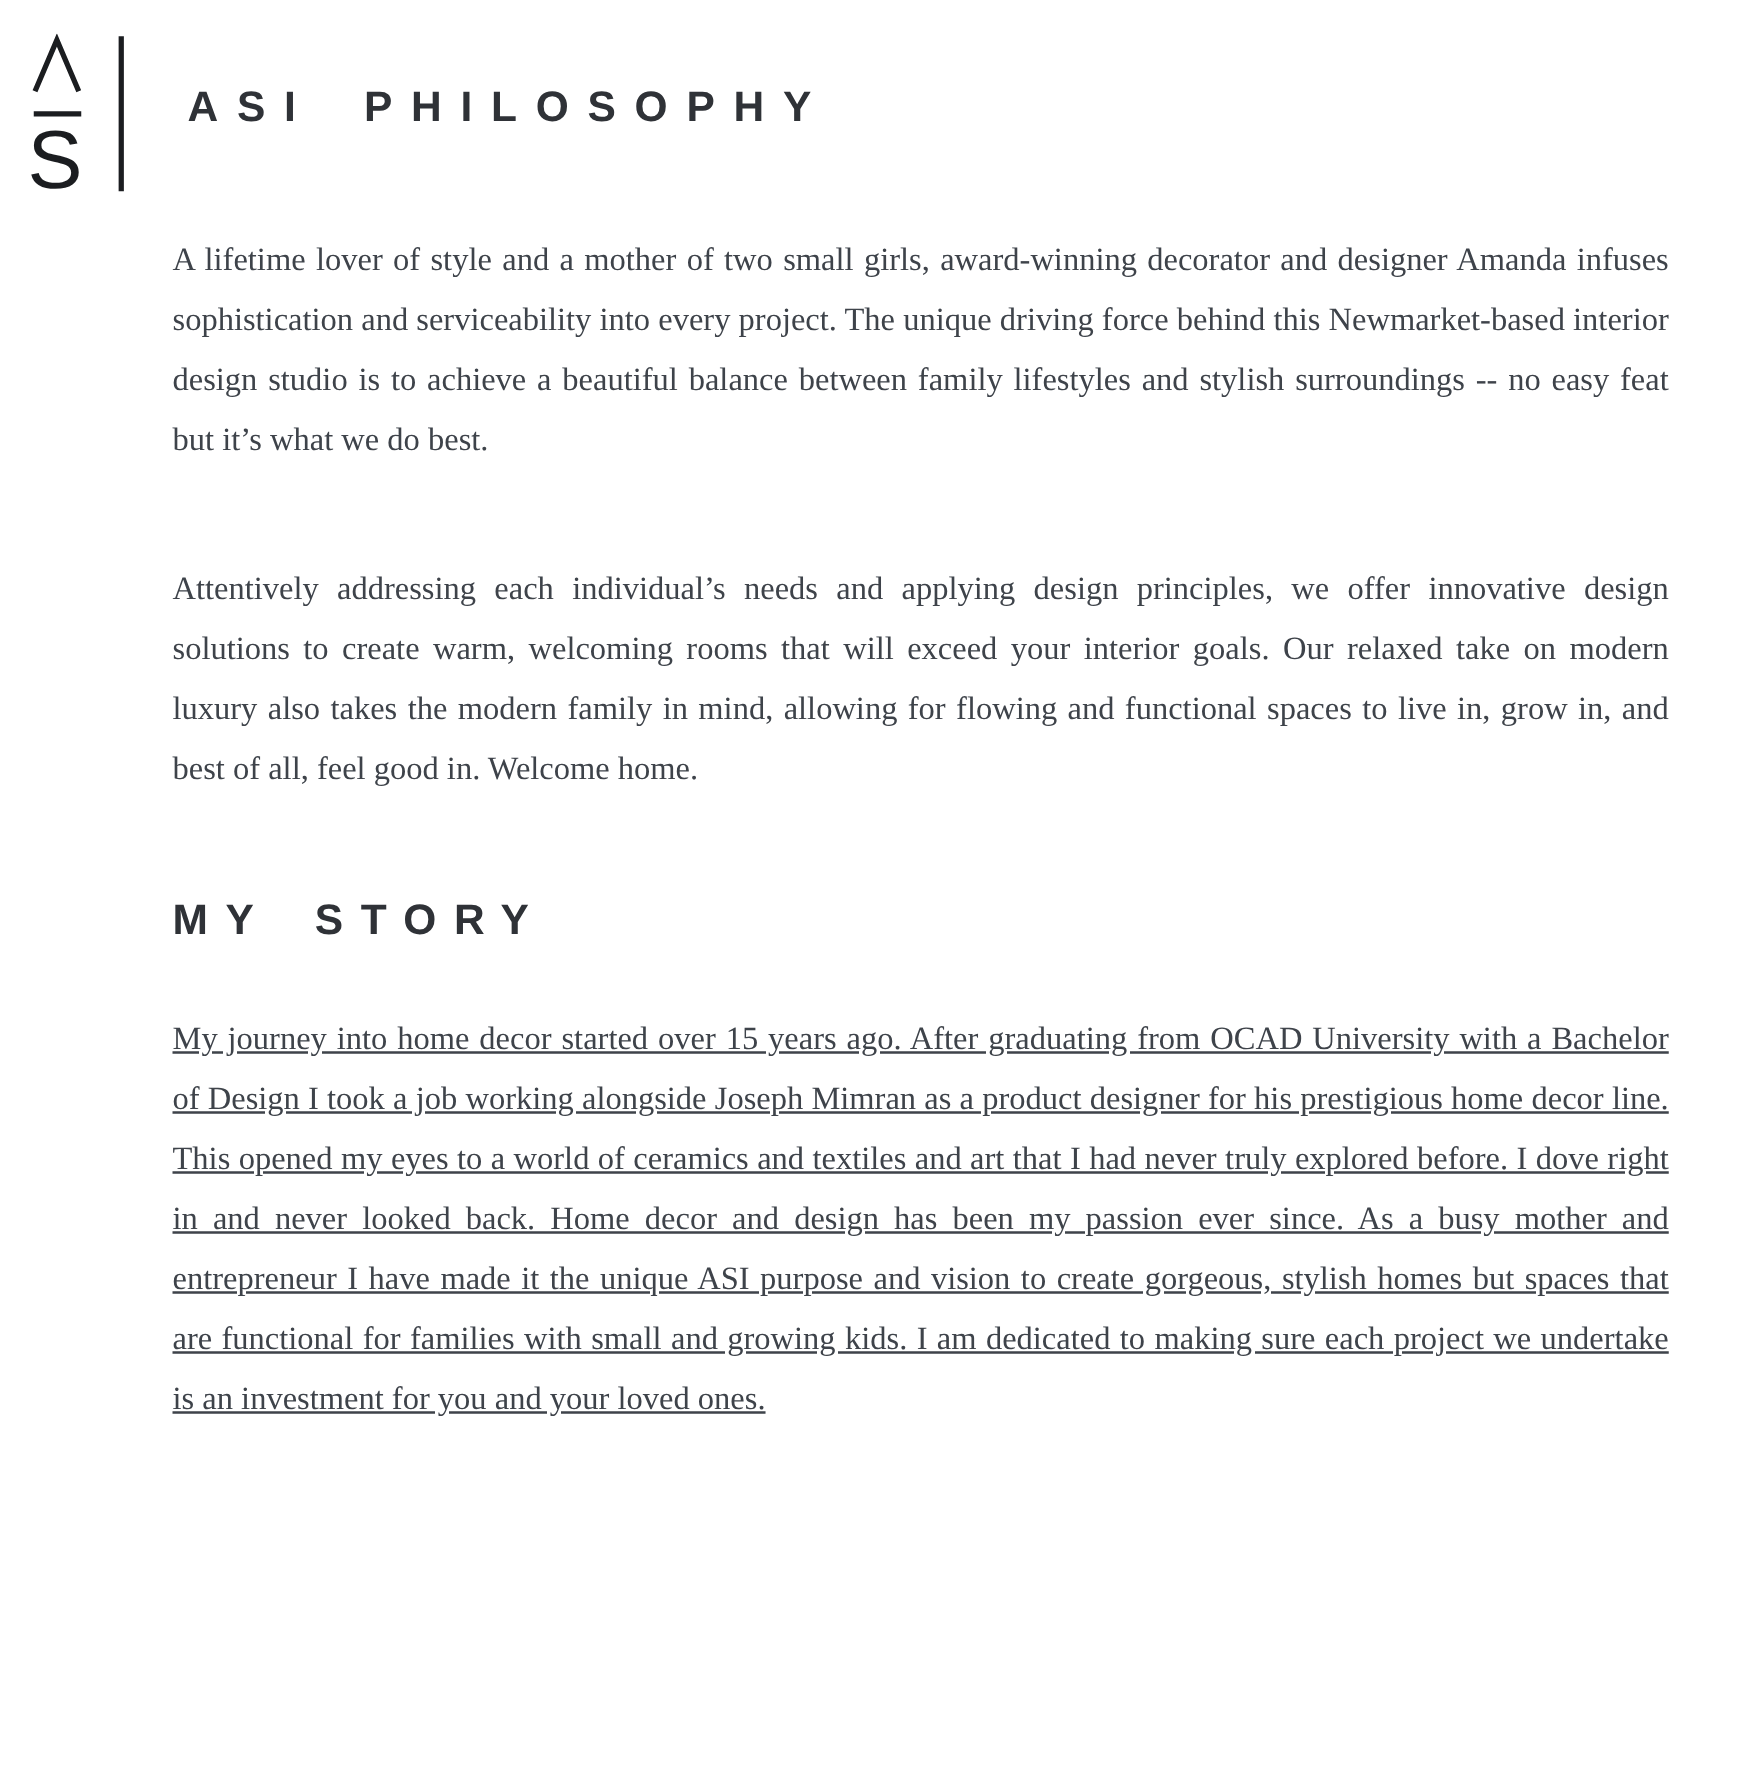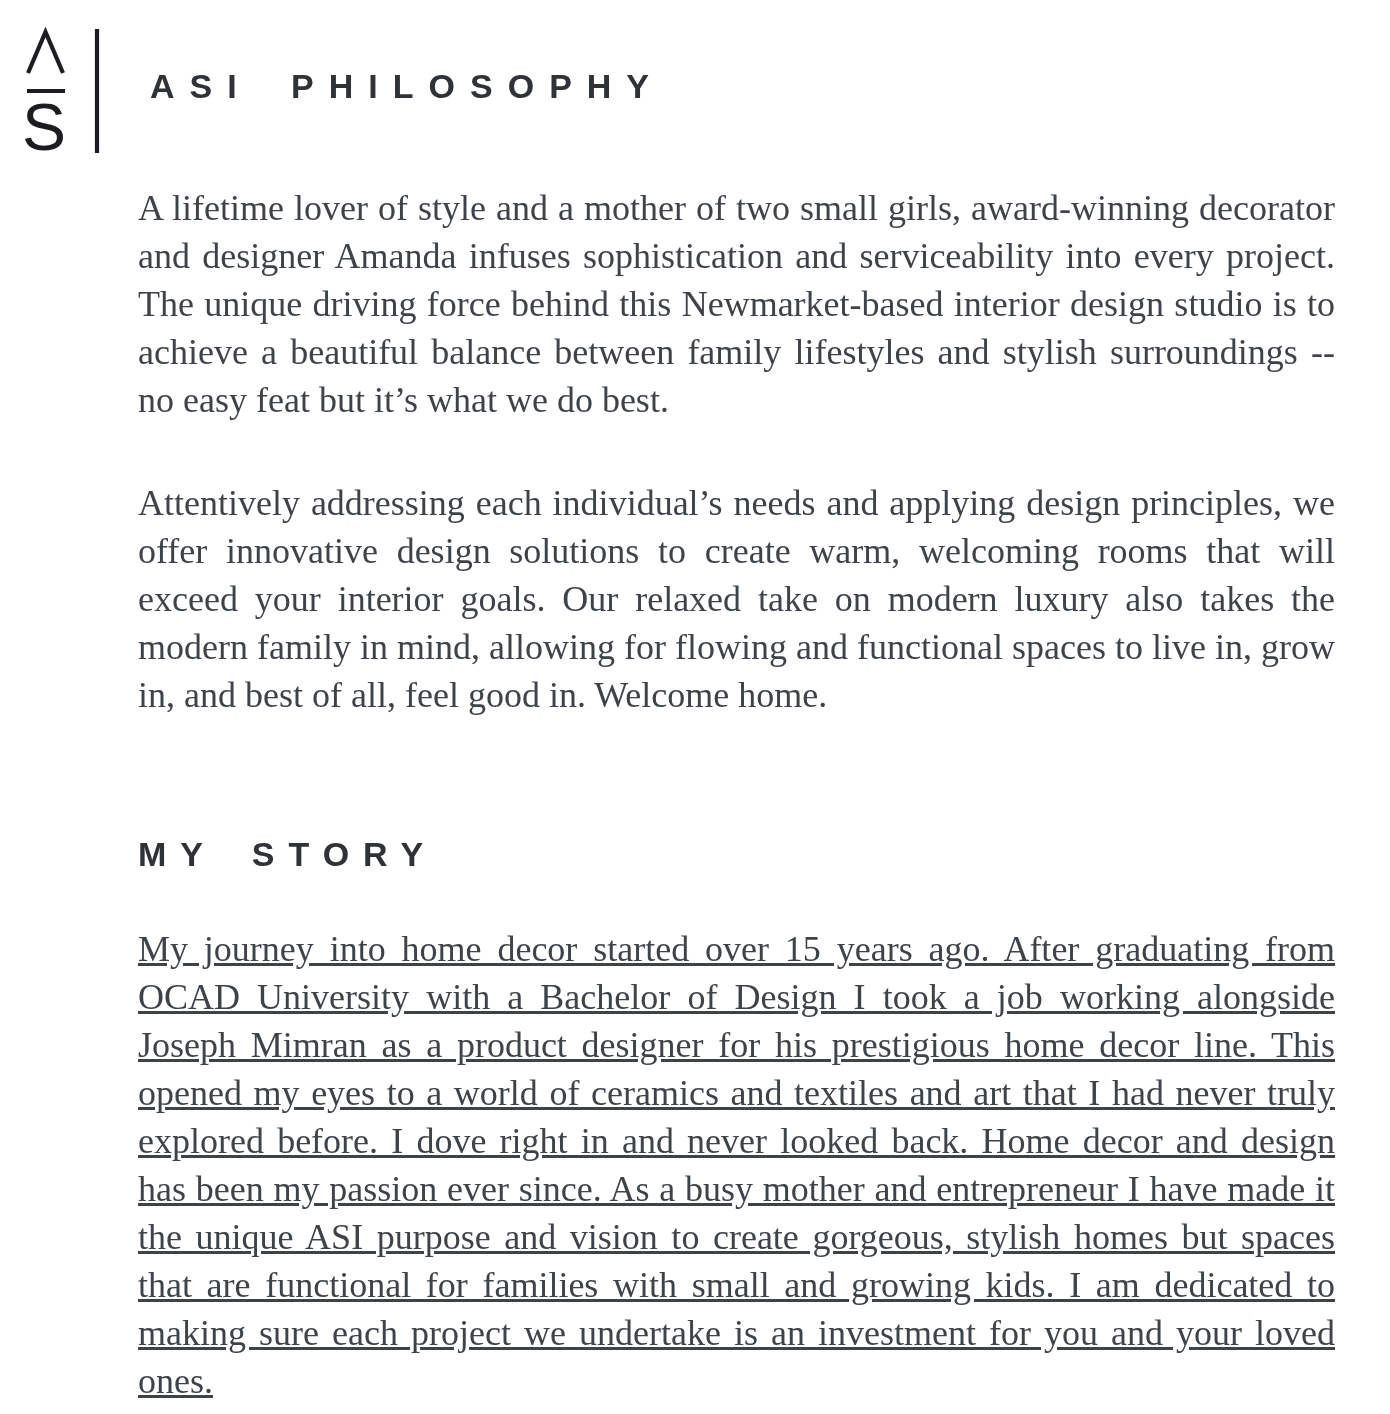--- a/index.html
+++ b/index.html
@@ -57,7 +57,7 @@
   .body-paragraph {
     margin: 0;
     font-family: "Liberation Serif", serif;
-    font-size: 36px;
+    font-size: 26px;
     line-height: 48px;
     font-weight: 400;
     text-align: justify;

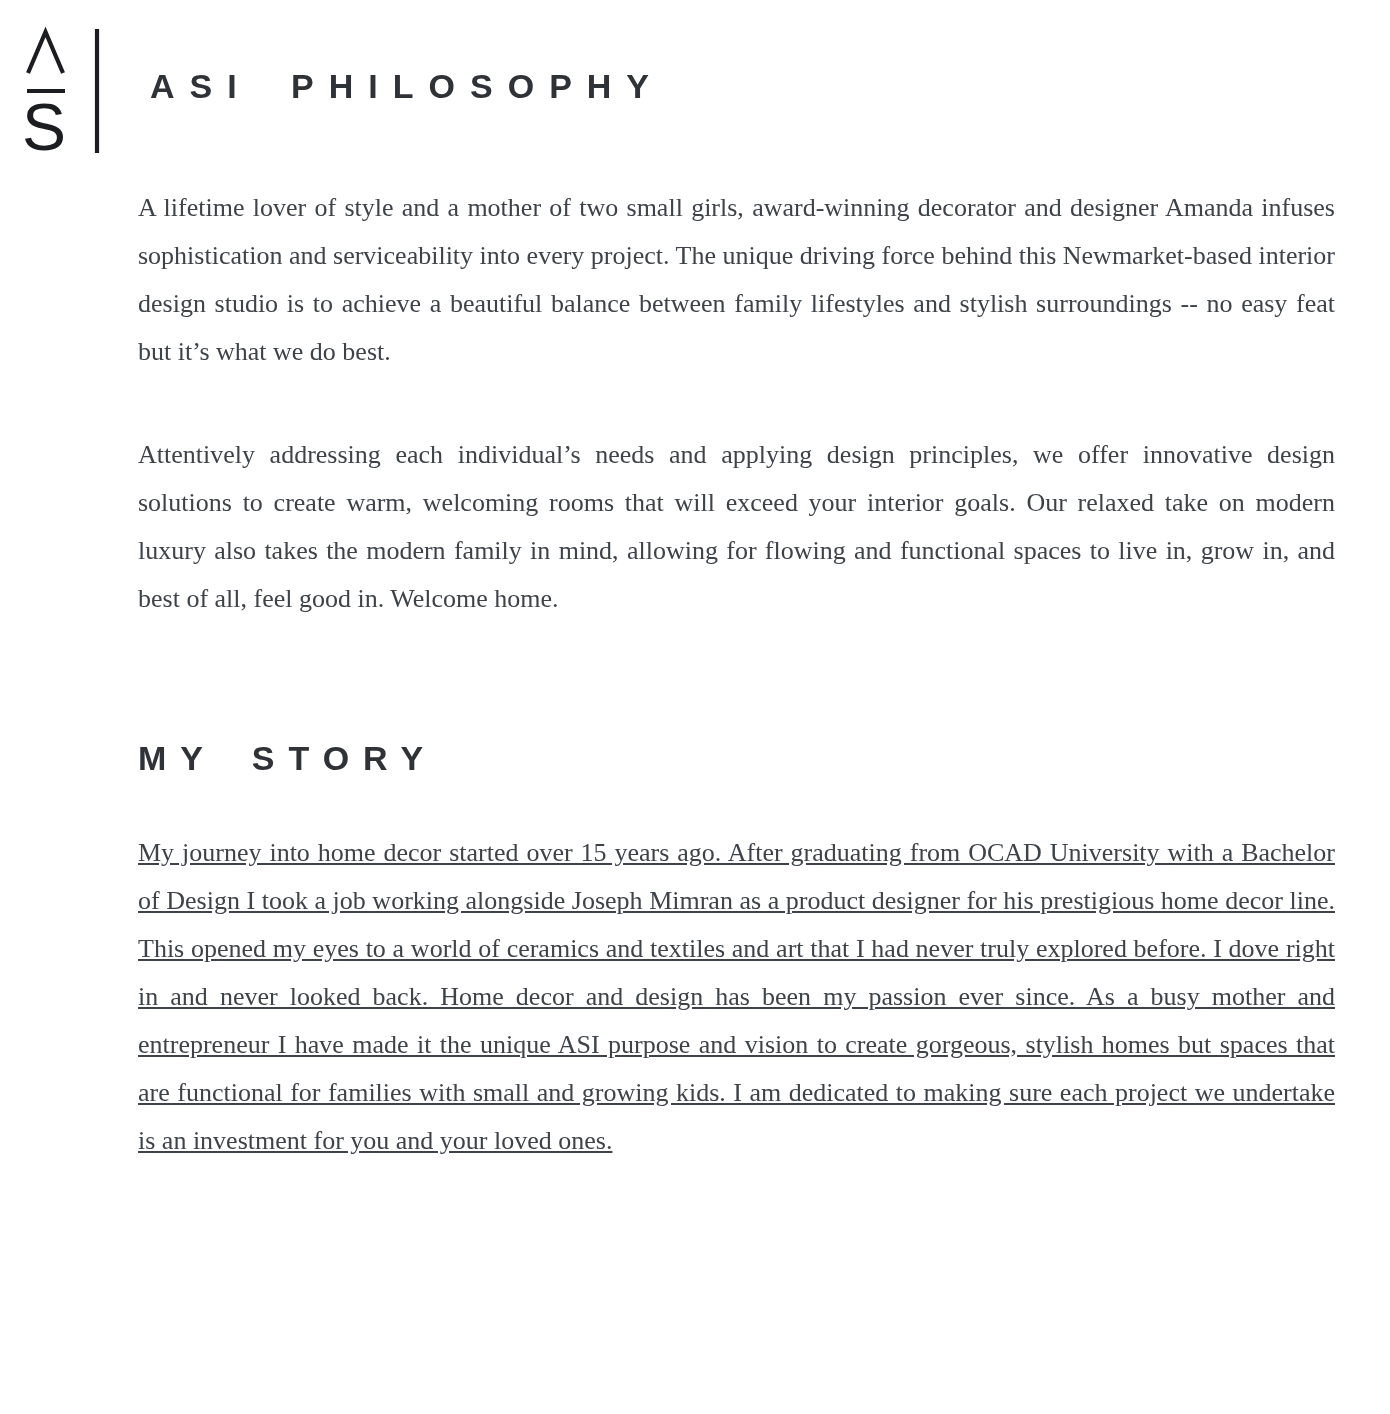--- a/index.html
+++ b/index.html
@@ -64,7 +64,7 @@
     color: var(--body_text, #3e434a);
   }
   .p-philosophy-1 { margin-top: 80px; }
-  .p-philosophy-2 { margin-top: 55px; }
+  .p-philosophy-2 { margin-top: 71px; }
   .p-story-1      { margin-top: 53px; text-decoration: underline; }
 </style>
 </head>

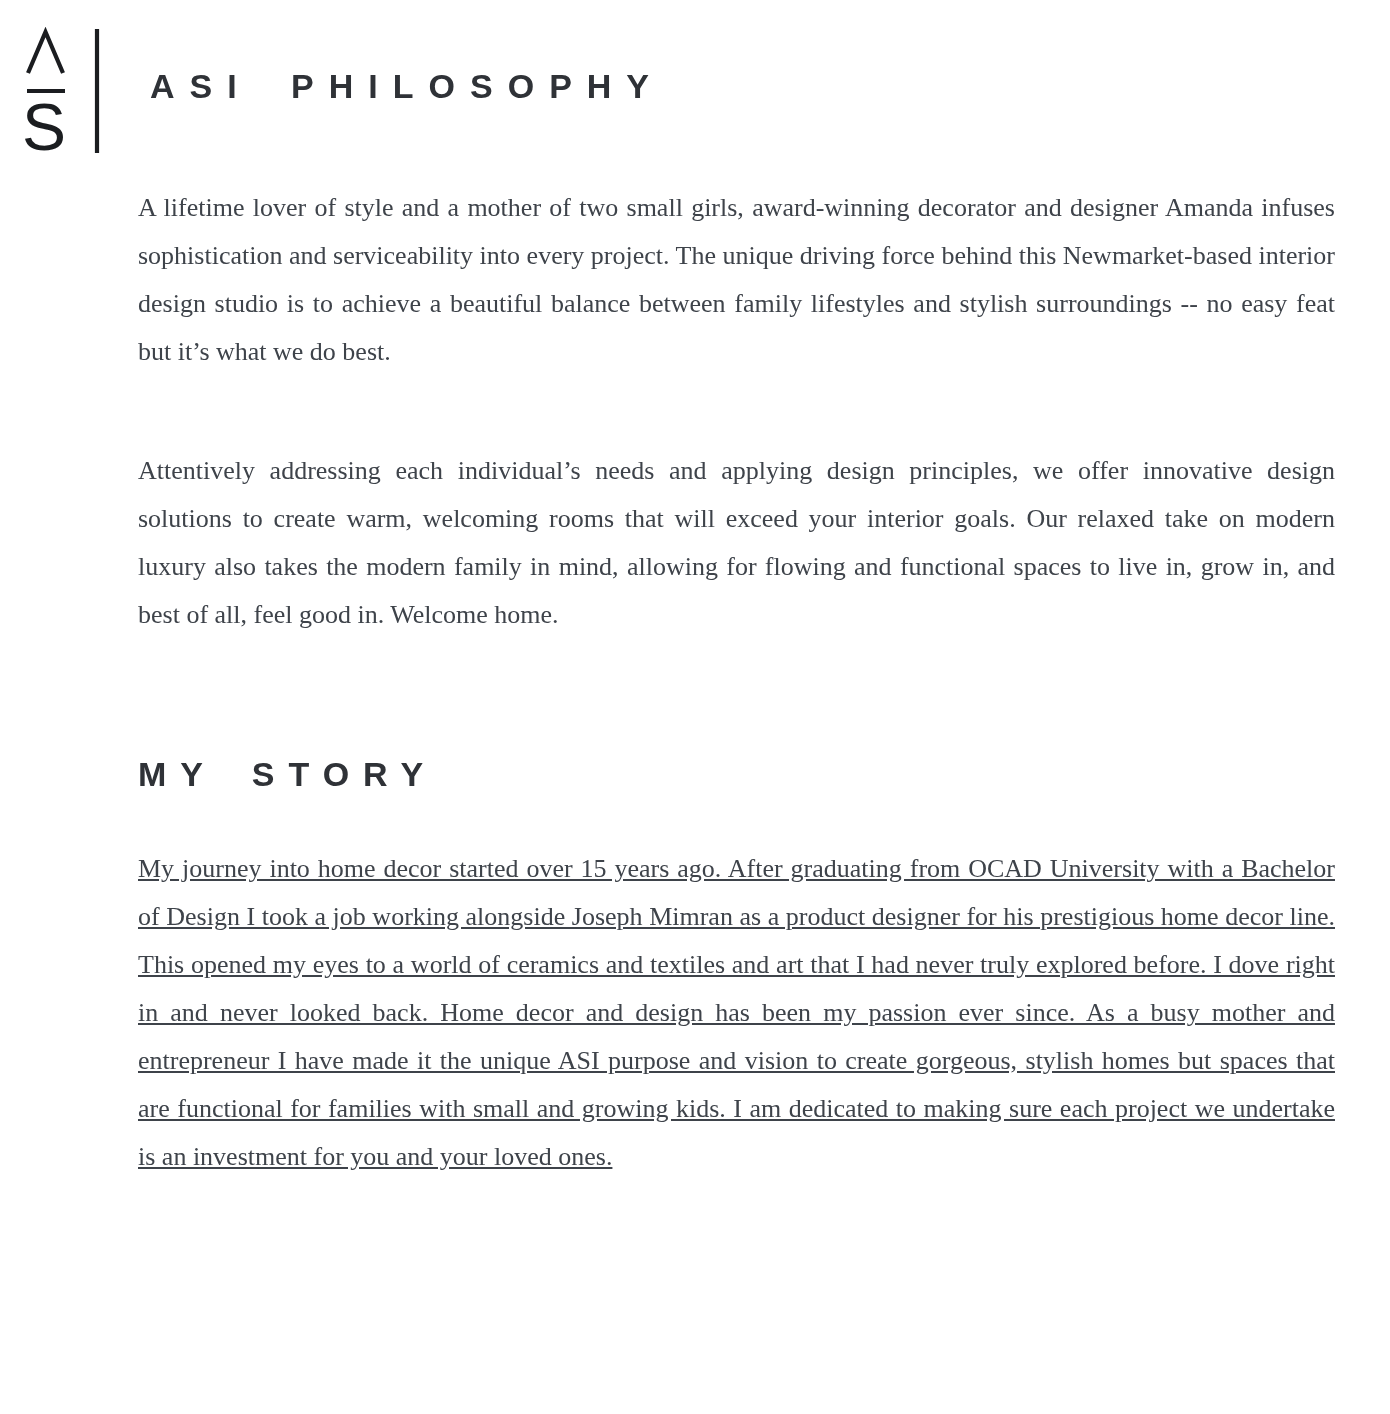--- a/index.html
+++ b/index.html
@@ -52,7 +52,7 @@
     white-space: nowrap;
   }
   .heading-philosophy { margin-left: 12px; }
-  .heading-story { margin-top: 118px; letter-spacing: 14px; word-spacing: 12px; }
+  .heading-story { margin-top: 80px; letter-spacing: 14px; word-spacing: 12px; }
 
   .body-paragraph {
     margin: 0;

